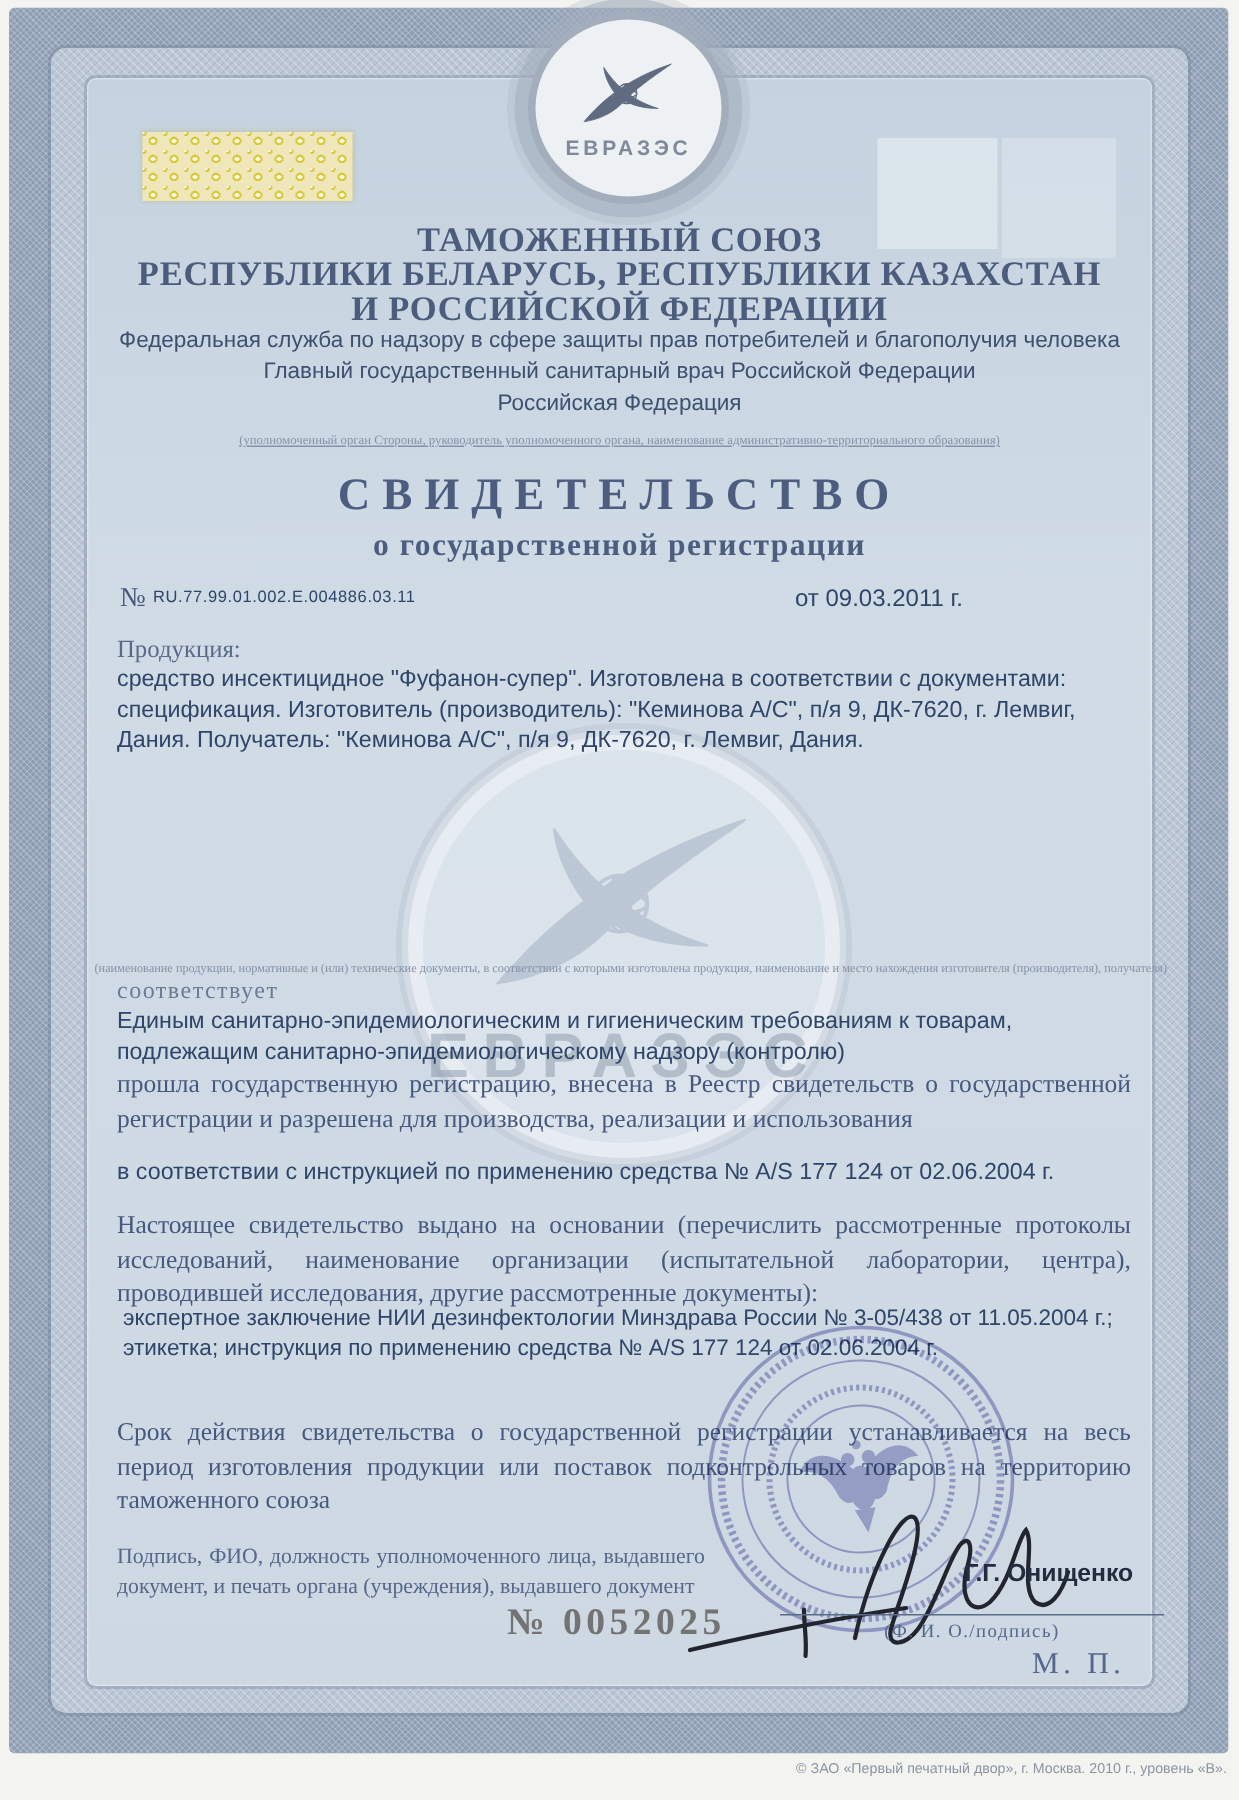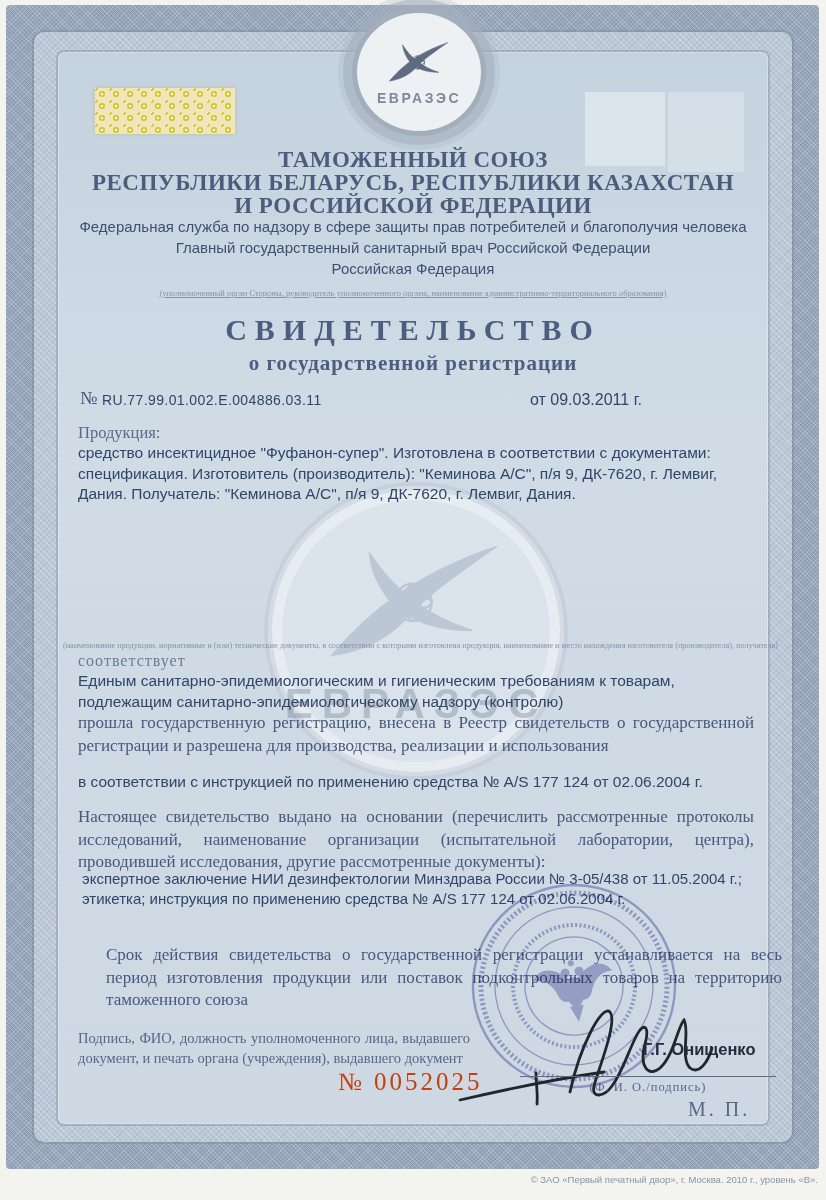--- a/index.html
+++ b/index.html
@@ -143,7 +143,7 @@
 <div class="abs ctr title-sub" style="top:351px;">о государственной регистрации</div>
 
 <div class="abs" style="left:80px;top:388px;font-size:18px;color:#46587e;">№</div>
-<div class="abs z2" style="left:102px;top:392px;font-family:'Liberation Sans',sans-serif;font-size:14px;letter-spacing:.4px;color:#2f4569;">RU.77.99.01.002.Е.004886.03.11</div>
+<div class="abs z2" style="left:102px;top:392px;font-family:'Liberation Sans',sans-serif;font-size:11px;letter-spacing:.4px;color:#2f4569;">RU.77.99.01.002.Е.004886.03.11</div>
 <div class="abs z2" style="left:530px;top:391px;font-family:'Liberation Sans',sans-serif;font-size:16px;color:#2f4569;">от 09.03.2011 г.</div>
 
 <div class="abs z2" style="left:78px;top:423px;font-size:16.5px;color:#5a6a8a;">Продукция:</div>

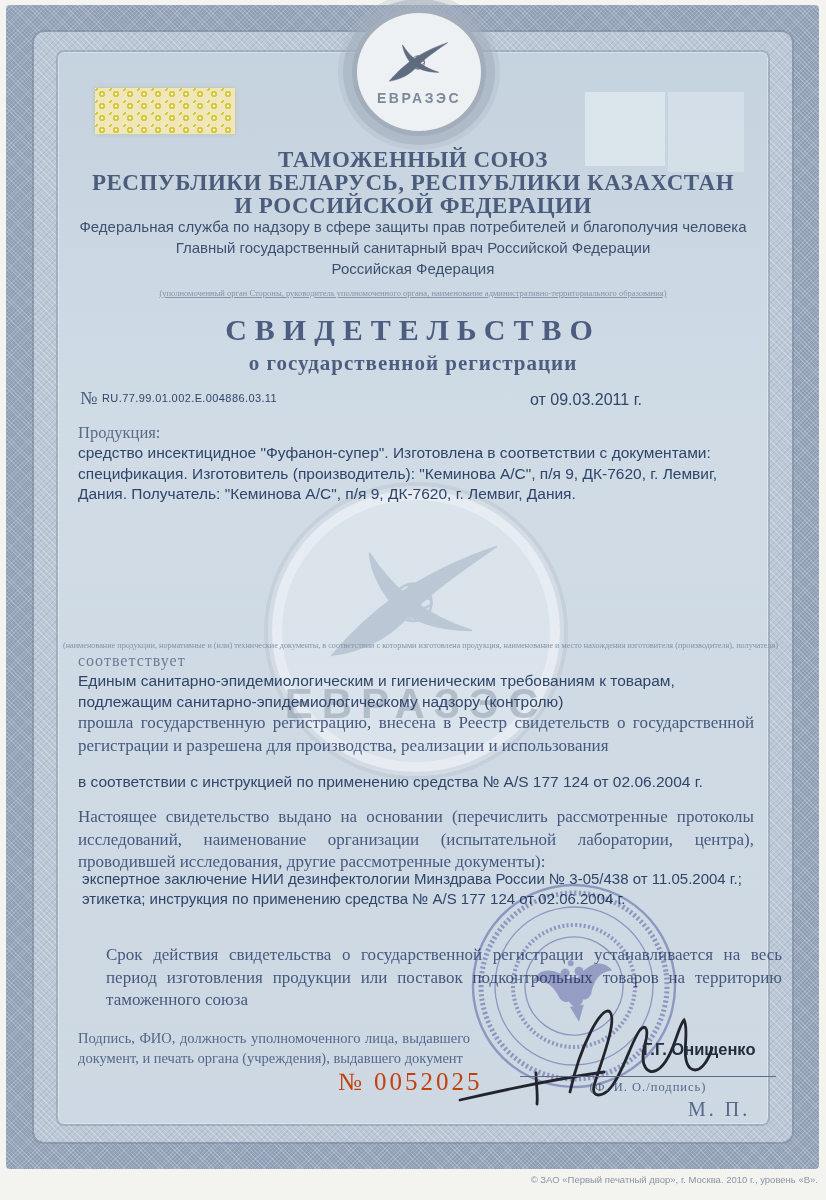--- a/index.html
+++ b/index.html
@@ -188,7 +188,7 @@
   </svg>
 </div>
 
-<div class="abs z2 serif-body" style="left:78px;top:944px;width:676px;margin-left:28px;">Срок действия свидетельства о государственной регистрации устанавливается на весь период изготовления продукции или поставок подконтрольных товаров на территорию таможенного союза</div>
+<div class="abs z2 serif-body" style="left:78px;top:944px;width:676px;">Срок действия свидетельства о государственной регистрации устанавливается на весь период изготовления продукции или поставок подконтрольных товаров на территорию таможенного союза</div>
 
 <div class="abs z2" style="left:78px;top:1028px;width:392px;font-size:14.5px;line-height:20px;color:#55678a;text-align:justify;">Подпись, ФИО, должность уполномоченного лица, выдавшего документ, и печать органа (учреждения), выдавшего документ</div>
 

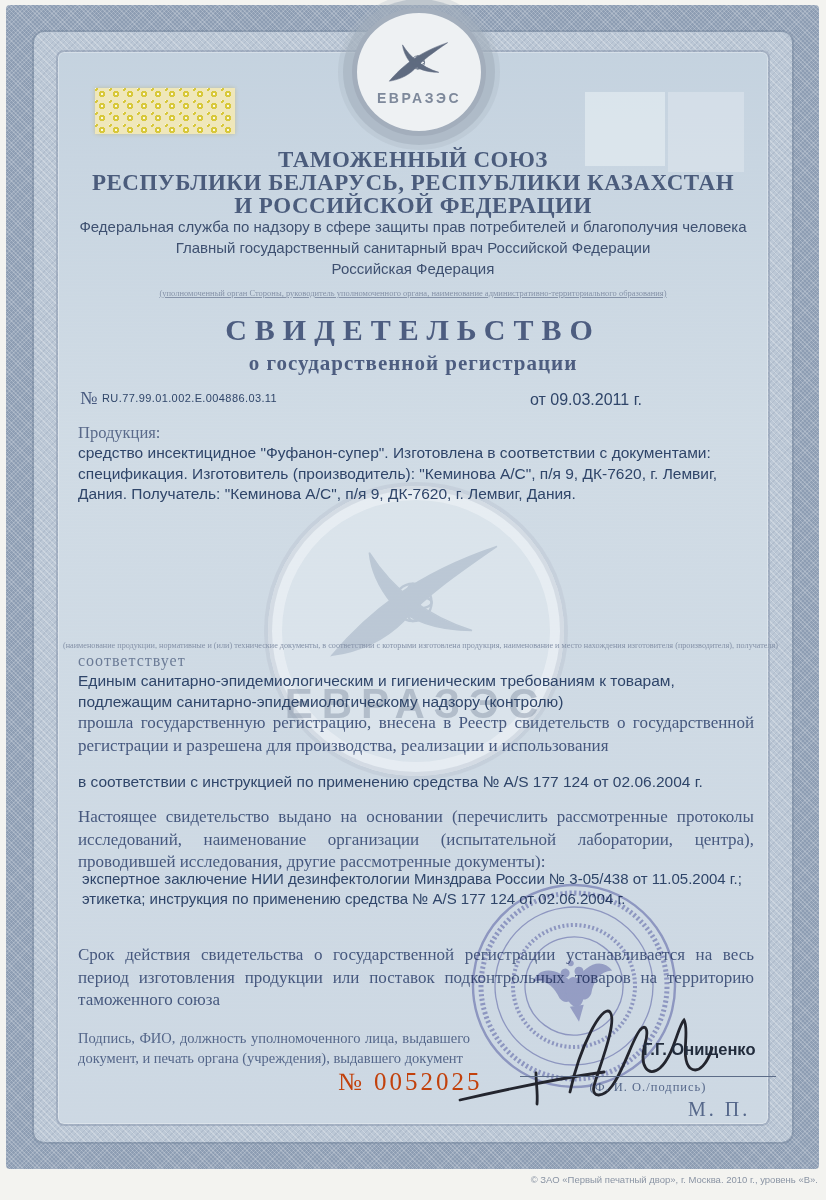--- a/index.html
+++ b/index.html
@@ -91,7 +91,7 @@
     left:520px;top:1076px;width:256px;border-top:1.5px solid #5c6c88;
     text-align:center;font-size:12.5px;color:#55678a;letter-spacing:1px;padding-top:3px;z-index:4;
   }
-  .serial{left:338px;top:1068px;font-weight:normal;font-size:25px;letter-spacing:3px;color:#c2410c;z-index:4;}
+  .serial{left:338px;top:1068px;font-weight:bold;font-size:25px;letter-spacing:3px;color:#737373;z-index:4;}
   .signer{left:643px;top:1040px;font-family:"Liberation Sans", sans-serif;font-size:16.5px;font-weight:bold;color:#222c3c;z-index:5;}
   .mp{left:688px;top:1098px;font-size:20px;letter-spacing:3px;color:#55678a;z-index:4;}
   .footer{

